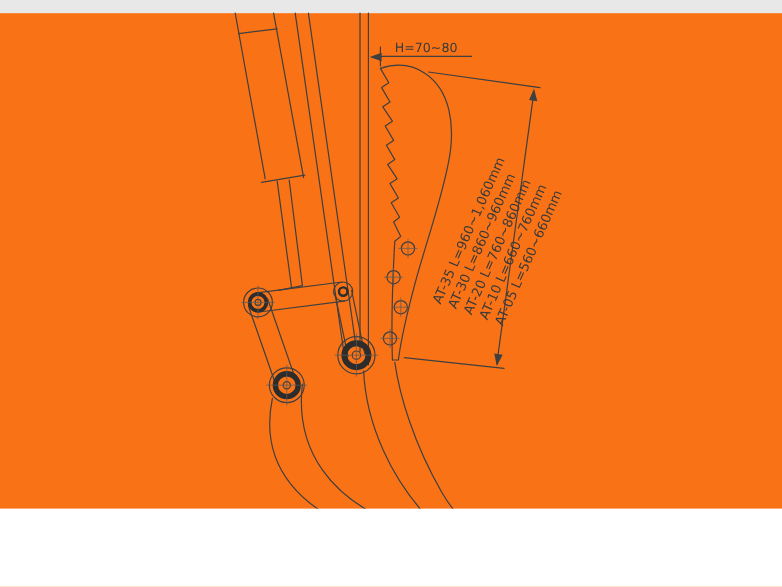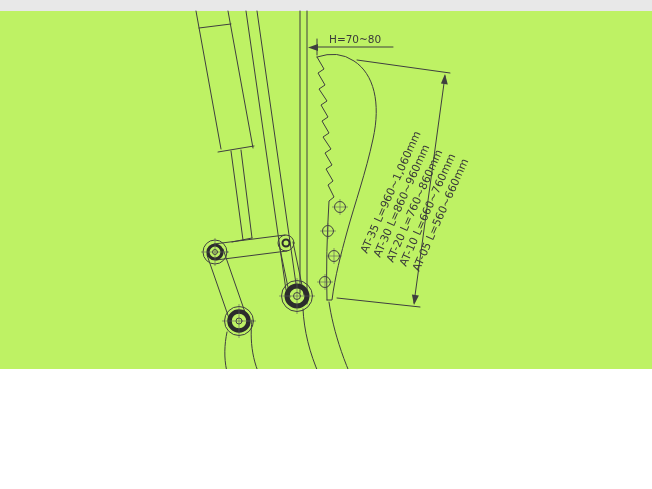--- a/index.html
+++ b/index.html
@@ -4,7 +4,7 @@
 <style>
   html,body{margin:0;padding:0;background:#ffffff;}
   .canvas{
-    position:relative;width:652px;height:369px;background:#bef264;
+    position:relative;width:652px;height:424px;background:#f97316;
     overflow:hidden;font-family:"DejaVu Sans",sans-serif;
   }
   .frame-bar{position:absolute;left:0;width:652px;height:11px;background:#e8e8e8;}

